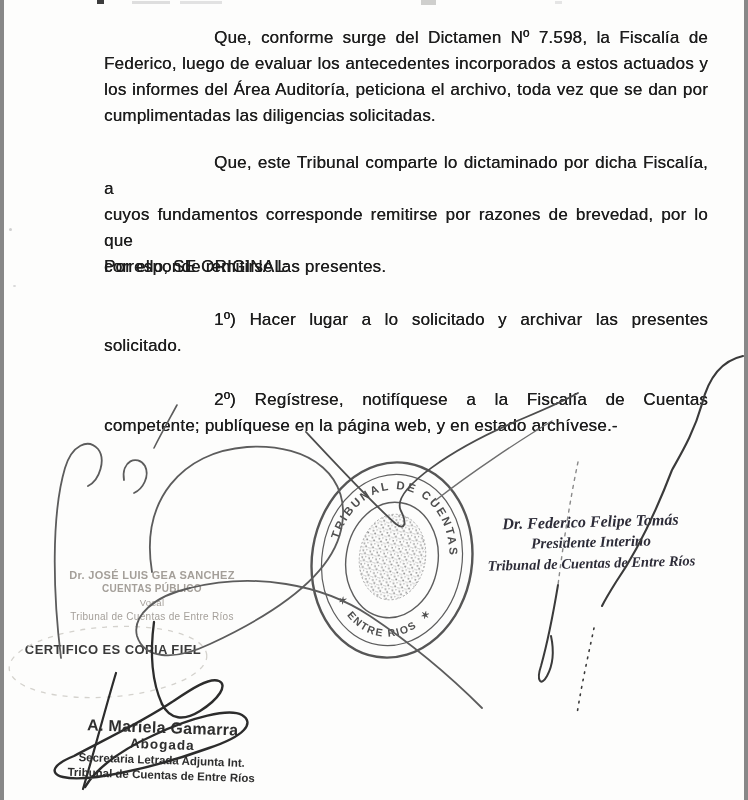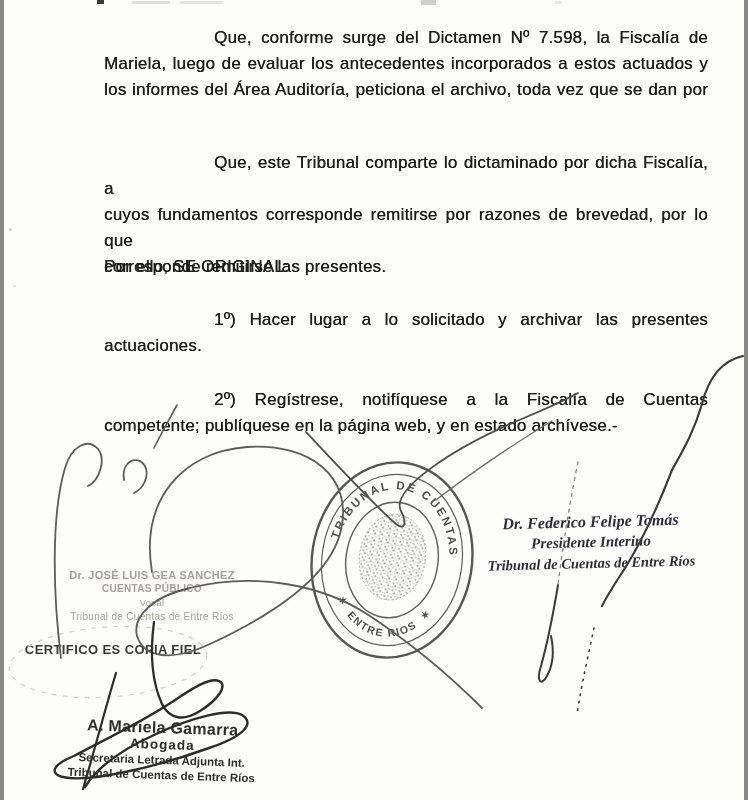--- a/index.html
+++ b/index.html
@@ -70,7 +70,7 @@
 
   <div class="para p1">
     <div class="ln first">Que, conforme surge del Dictamen Nº 7.598, la Fiscalía de</div>
-    <div class="ln">Mariela, luego de evaluar los antecedentes incorporados a estos actuados y</div>
+    <div class="ln">Federico, luego de evaluar los antecedentes incorporados a estos actuados y</div>
     <div class="ln">los informes del Área Auditoría, peticiona el archivo, toda vez que se dan por</div>
   </div>
 

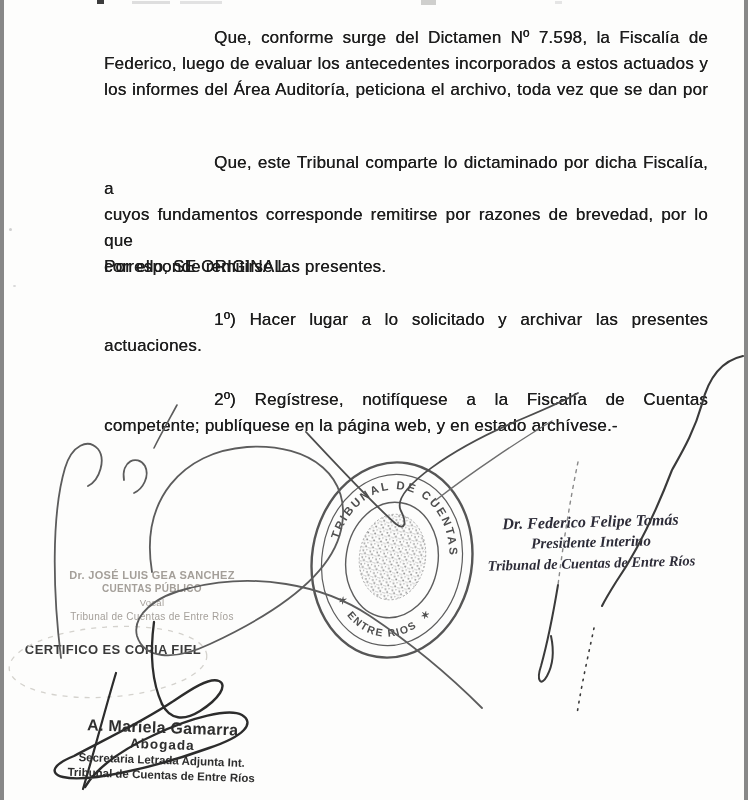--- a/index.html
+++ b/index.html
@@ -72,6 +72,7 @@
     <div class="ln first">Que, conforme surge del Dictamen Nº 7.598, la Fiscalía de</div>
     <div class="ln">Federico, luego de evaluar los antecedentes incorporados a estos actuados y</div>
     <div class="ln">los informes del Área Auditoría, peticiona el archivo, toda vez que se dan por</div>
+    <div class="ln last">cumplimentadas las diligencias solicitadas.</div>
   </div>
 
   <div class="para p2">

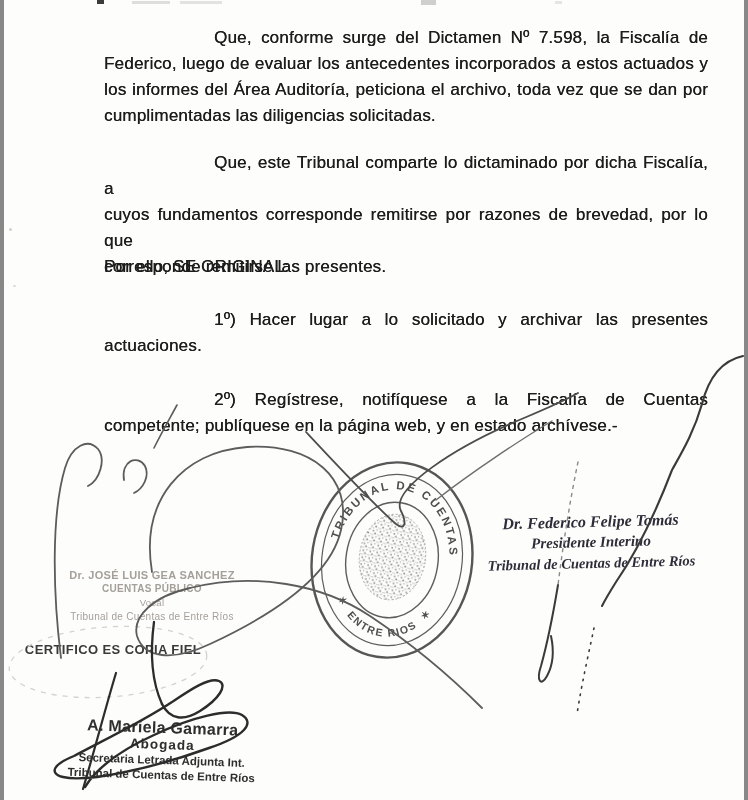--- a/index.html
+++ b/index.html
@@ -87,7 +87,7 @@
 
   <div class="para it1">
     <div class="ln first">1º) Hacer lugar a lo solicitado y archivar las presentes</div>
-    <div class="ln last">actuaciones.</div>
+    <div class="ln last">solicitado.</div>
   </div>
 
   <div class="para it2">

